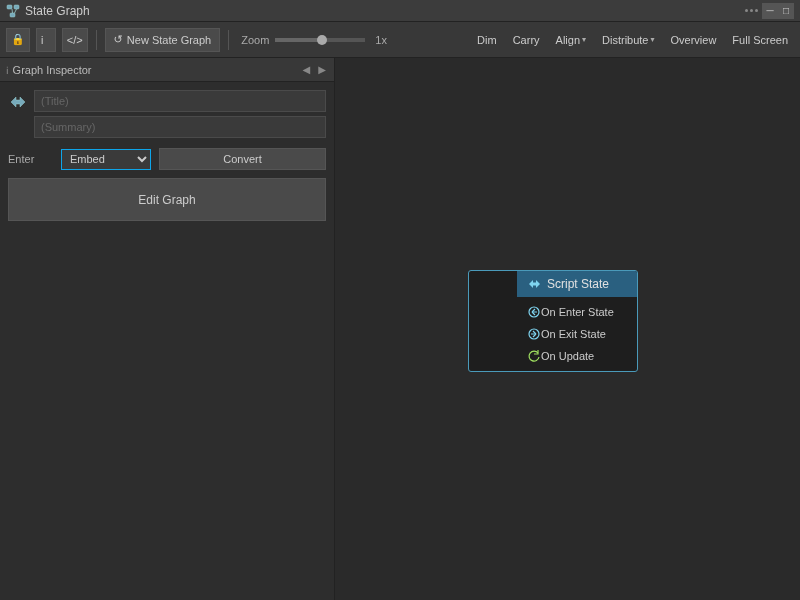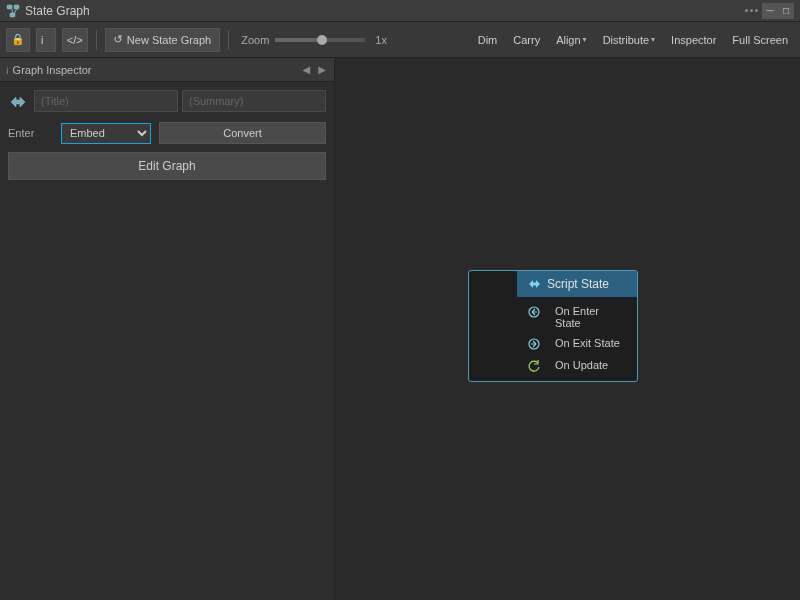--- a/index.html
+++ b/index.html
@@ -392,7 +392,7 @@
       <span>Distribute</span>
       <span class="chevron">▾</span>
     </button>
-    <button class="toolbar-text-btn">Inspector</button>
+    <button class="toolbar-text-btn">Overview</button>
     <button class="toolbar-text-btn">Full Screen</button>
   </div>
 </div>

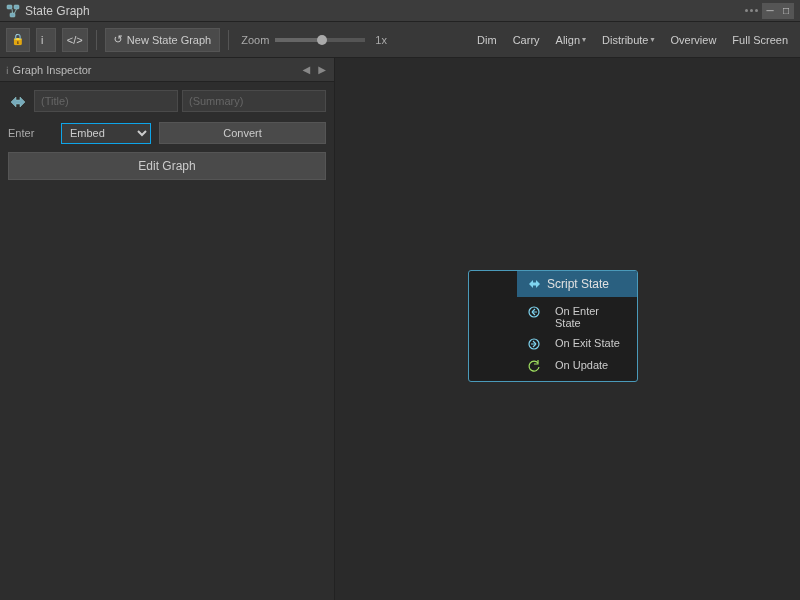--- a/index.html
+++ b/index.html
@@ -203,7 +203,7 @@
     .node-fields {
       flex: 1;
       display: flex;
-      flex-direction: row;
+      flex-direction: column;
       gap: 4px;
     }
     .node-field-input {

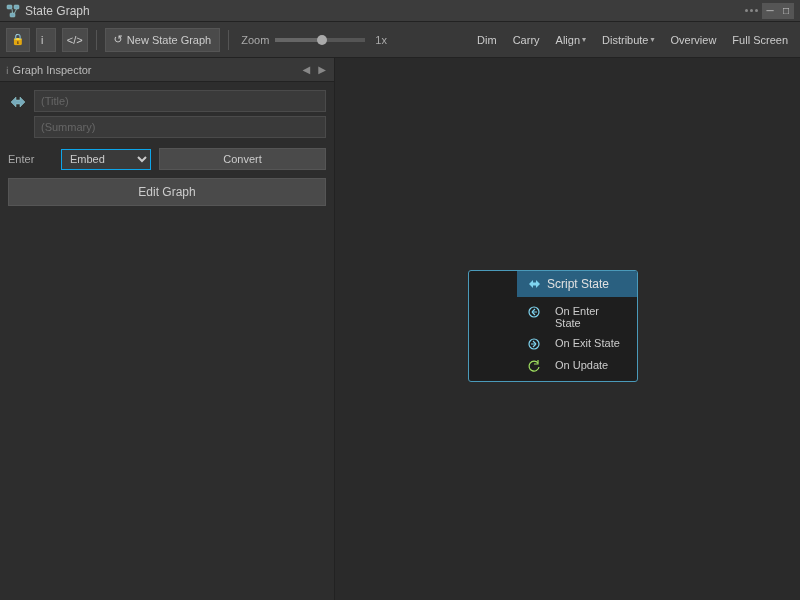--- a/index.html
+++ b/index.html
@@ -261,7 +261,7 @@
       cursor: pointer;
       width: calc(100% - 16px);
       text-align: center;
-      height: 28px;
+      height: 43px;
       display: flex;
       align-items: center;
       justify-content: center;

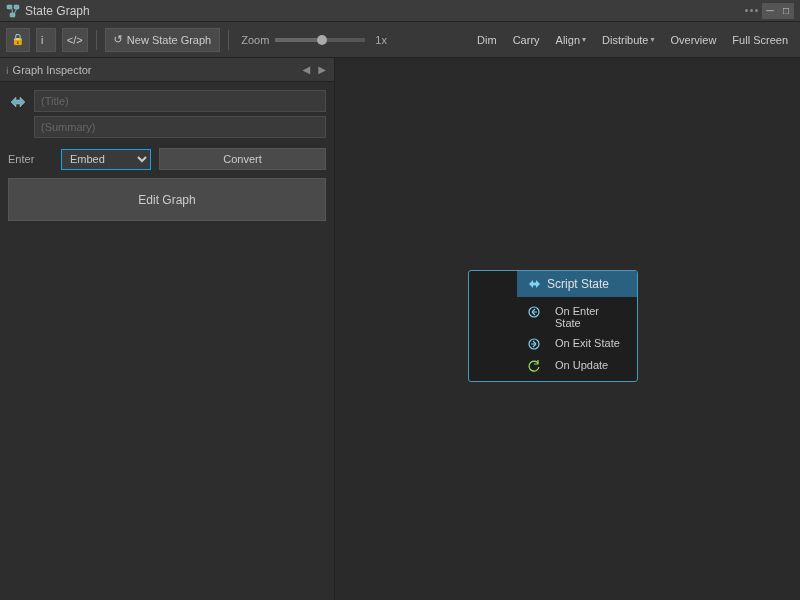--- a/index.html
+++ b/index.html
@@ -313,7 +313,8 @@
     }
     .node-item {
       display: flex;
-      gap: 14px;
+      align-items: center;
+      gap: 0;
       padding: 4px 10px;
       cursor: pointer;
     }

